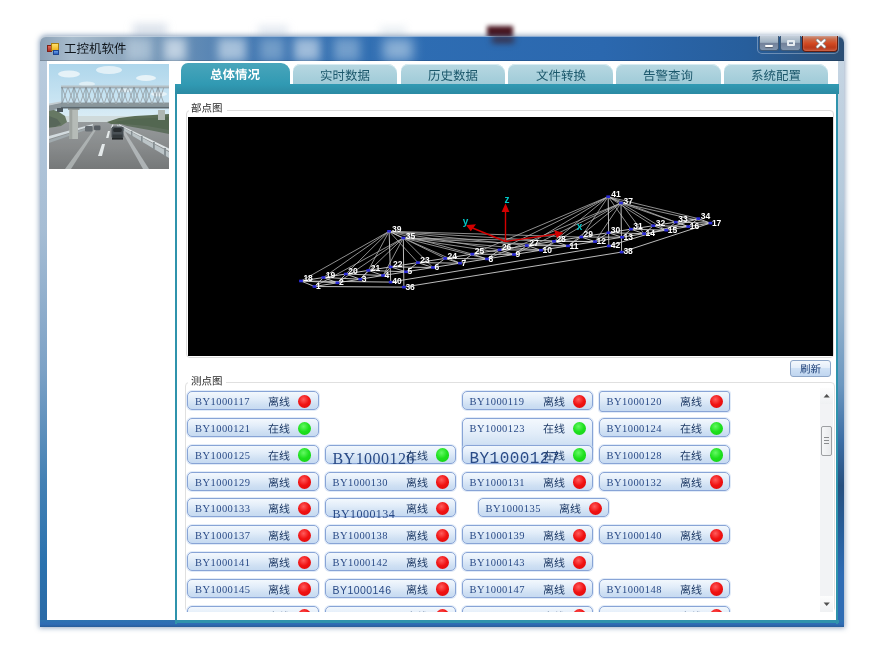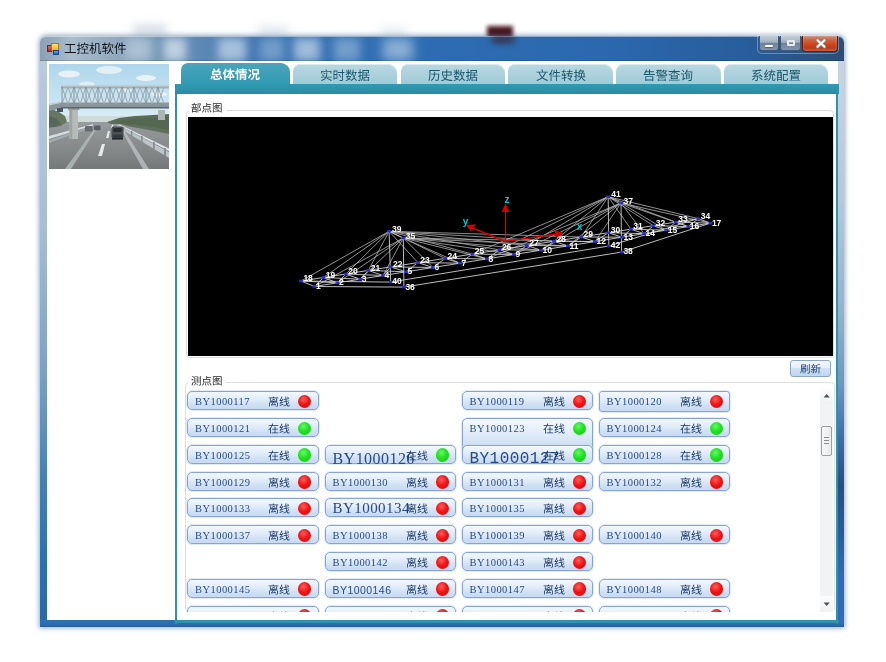--- a/index.html
+++ b/index.html
@@ -527,7 +527,7 @@
       <div style="position:absolute;left:110px;top:2.7px;width:13.4px;height:13.4px;border-radius:50%;background:radial-gradient(circle at 42% 34%,#ff5c5c 0%,#f01212 48%,#dd0a0a 100%)"></div>
     </div>
 <div class="abs" style="left:139px;top:110.9px;width:131.5px;height:19px;border:1px solid #88a4d6;border-radius:5px;background:linear-gradient(180deg,#f3f8fd 0%,#e2edf9 40%,#cfe0f3 75%,#c6daf1 100%);box-shadow:0 0 0 1px rgba(200,218,242,.55)">
-      <span style="position:absolute;left:7px;top:1px;font-family:'Liberation Serif',serif;font-size:15px;color:#2a4b87;letter-spacing:0.45px">BY1000134</span>
+      <span style="position:absolute;left:7px;top:8px;font-family:'Liberation Serif',serif;font-size:12px;color:#2a4b87;letter-spacing:0.45px">BY1000134</span>
       <svg width="22" height="14" viewBox="0 -9.7 22 14" style="position:absolute;left:80px;top:4px;overflow:visible">
         <use href="#goff"></use>
       </svg>

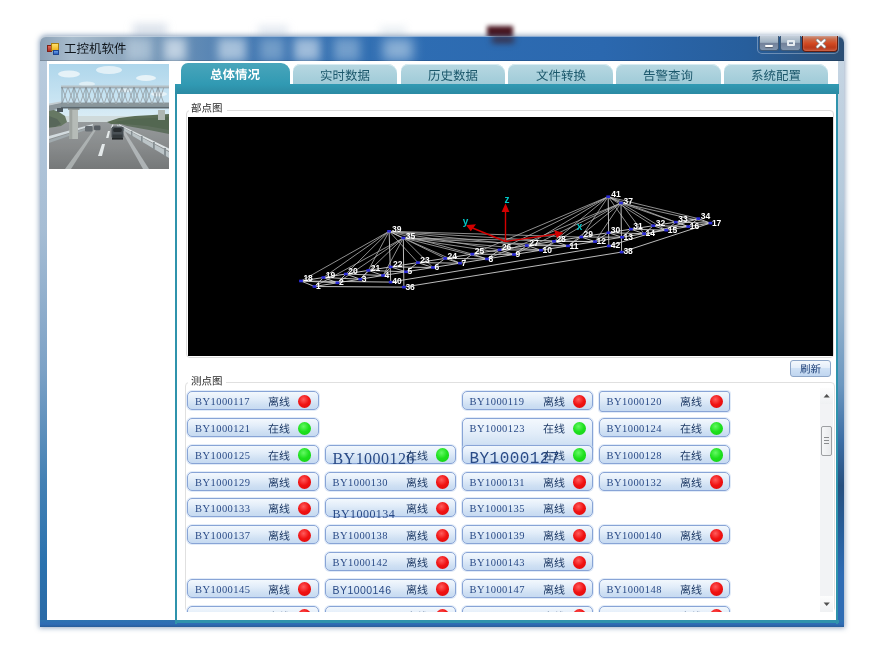--- a/index.html
+++ b/index.html
@@ -533,7 +533,7 @@
       </svg>
       <div style="position:absolute;left:110px;top:2.7px;width:13.4px;height:13.4px;border-radius:50%;background:radial-gradient(circle at 42% 34%,#ff5c5c 0%,#f01212 48%,#dd0a0a 100%)"></div>
     </div>
-<div class="abs" style="left:276px;top:110.9px;width:131.5px;height:19px;border:1px solid #88a4d6;border-radius:5px;background:linear-gradient(180deg,#f3f8fd 0%,#e2edf9 40%,#cfe0f3 75%,#c6daf1 100%);box-shadow:0 0 0 1px rgba(200,218,242,.55)">
+<div class="abs" style="left:292px;top:110.9px;width:131.5px;height:19px;border:1px solid #88a4d6;border-radius:5px;background:linear-gradient(180deg,#f3f8fd 0%,#e2edf9 40%,#cfe0f3 75%,#c6daf1 100%);box-shadow:0 0 0 1px rgba(200,218,242,.55)">
       <span style="position:absolute;left:7px;top:4px;font-family:'Liberation Serif',serif;font-size:10.5px;color:#2a4b87;letter-spacing:0.45px">BY1000135</span>
       <svg width="22" height="14" viewBox="0 -9.7 22 14" style="position:absolute;left:80px;top:4px;overflow:visible">
         <use href="#goff"></use>

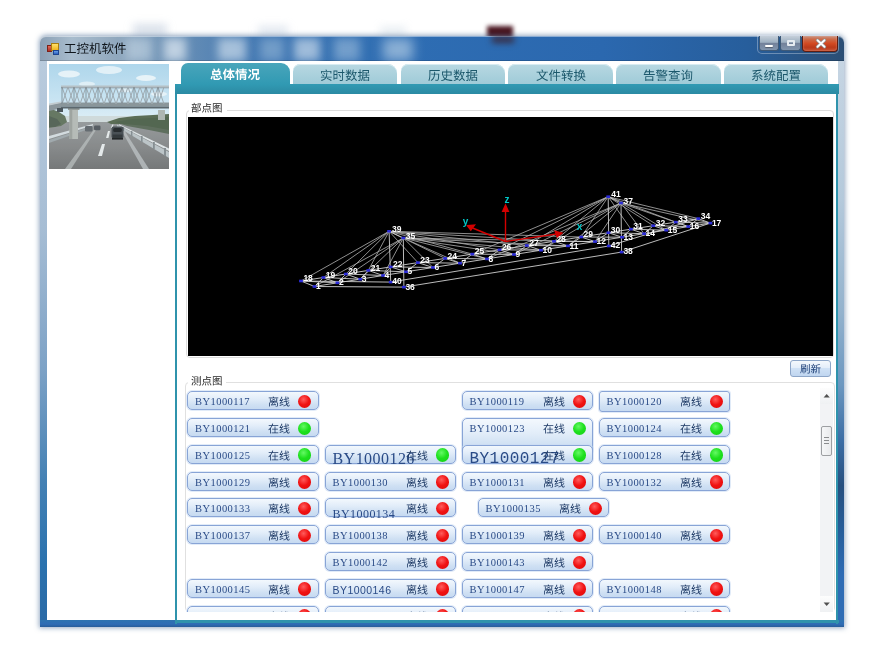--- a/index.html
+++ b/index.html
@@ -568,6 +568,13 @@
       </svg>
       <div style="position:absolute;left:110px;top:2.7px;width:13.4px;height:13.4px;border-radius:50%;background:radial-gradient(circle at 42% 34%,#ff5c5c 0%,#f01212 48%,#dd0a0a 100%)"></div>
     </div>
+<div class="abs" style="left:1.5px;top:164.5px;width:131.5px;height:19px;border:1px solid #88a4d6;border-radius:5px;background:linear-gradient(180deg,#f3f8fd 0%,#e2edf9 40%,#cfe0f3 75%,#c6daf1 100%);box-shadow:0 0 0 1px rgba(200,218,242,.55)">
+      <span style="position:absolute;left:7px;top:4px;font-family:'Liberation Serif',serif;font-size:10.5px;color:#2a4b87;letter-spacing:0.45px">BY1000141</span>
+      <svg width="22" height="14" viewBox="0 -9.7 22 14" style="position:absolute;left:80px;top:4px;overflow:visible">
+        <use href="#goff"></use>
+      </svg>
+      <div style="position:absolute;left:110px;top:2.7px;width:13.4px;height:13.4px;border-radius:50%;background:radial-gradient(circle at 42% 34%,#ff5c5c 0%,#f01212 48%,#dd0a0a 100%)"></div>
+    </div>
 <div class="abs" style="left:139px;top:164.5px;width:131.5px;height:19px;border:1px solid #88a4d6;border-radius:5px;background:linear-gradient(180deg,#f3f8fd 0%,#e2edf9 40%,#cfe0f3 75%,#c6daf1 100%);box-shadow:0 0 0 1px rgba(200,218,242,.55)">
       <span style="position:absolute;left:7px;top:4px;font-family:'Liberation Serif',serif;font-size:10.5px;color:#2a4b87;letter-spacing:0.45px">BY1000142</span>
       <svg width="22" height="14" viewBox="0 -9.7 22 14" style="position:absolute;left:80px;top:4px;overflow:visible">

